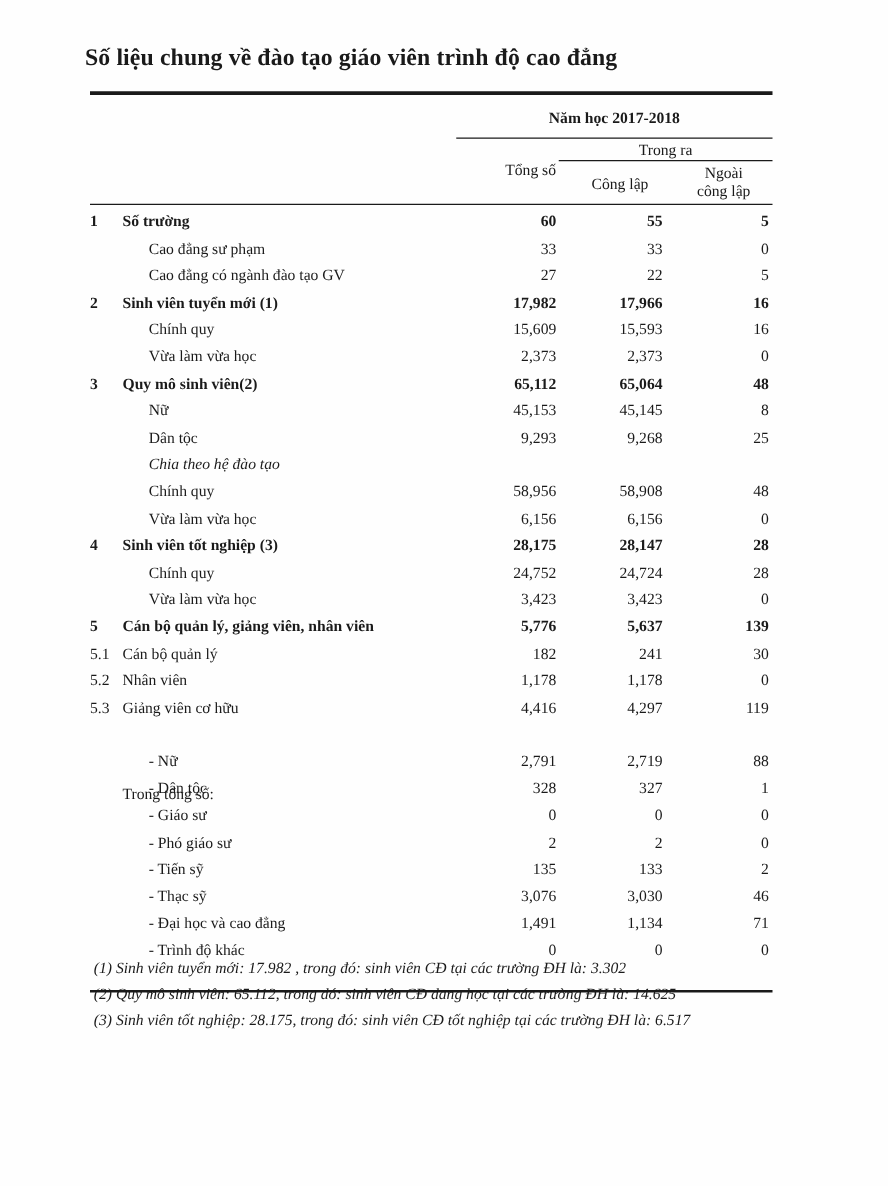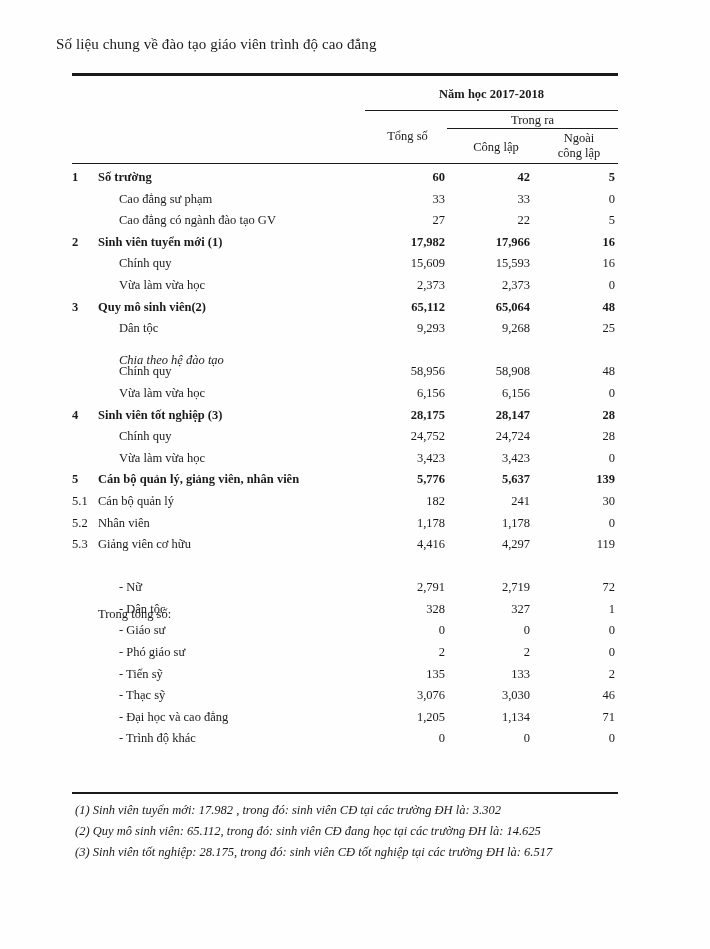--- a/index.html
+++ b/index.html
@@ -9,8 +9,8 @@
     overflow: hidden;
   }
   .title {
-    position: absolute; left: 56px; top: 36px;
-    font-size: 15px; font-weight: normal; letter-spacing: 0.1px; white-space: nowrap;
+    position: absolute; left: 68px; top: 36px;
+    font-size: 19px; font-weight: bold; letter-spacing: 0.1px; white-space: nowrap;
   }
   .rule { position: absolute; background: #1a1a1a; }
   .rule-top { left: 72px; top: 73px; width: 546px; height: 3px; }

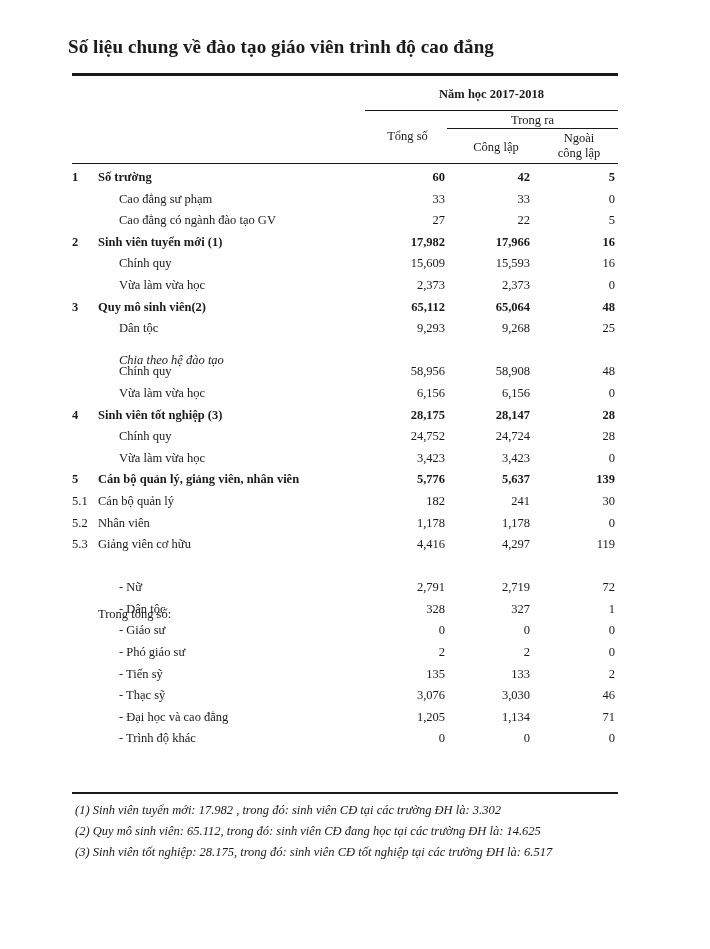--- a/index.html
+++ b/index.html
@@ -22,7 +22,7 @@
   .hdr { position: absolute; font-size: 12.5px; text-align: center; white-space: nowrap; }
   .hdr-year { left: 365px; width: 253px; top: 87px; font-weight: bold; }
   .hdr-chiara { left: 447px; width: 171px; top: 113px; }
-  .hdr-total { left: 365px; width: 85px; top: 129px; }
+  .hdr-total { left: 382px; width: 85px; top: 129px; }
   .hdr-cong { left: 452px; width: 88px; top: 140px; }
   .hdr-ngoai { left: 540px; width: 78px; top: 131px; line-height: 15px; }
 

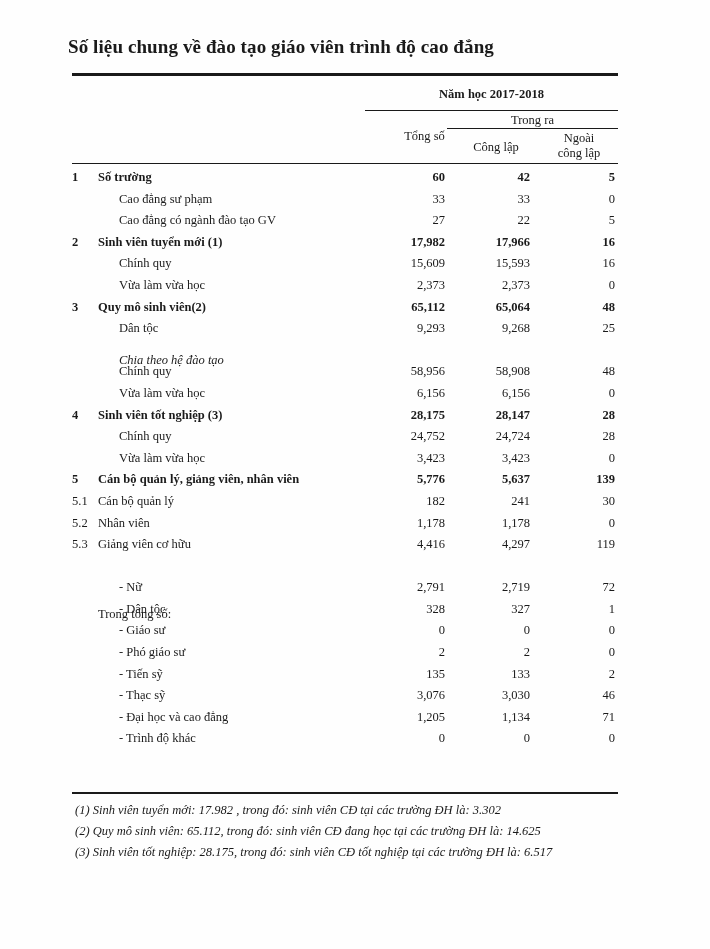--- a/index.html
+++ b/index.html
@@ -68,7 +68,7 @@
     <span class="num">1</span>
     <span class="lbl">Số trường</span>
     <span class="v v1">60</span>
-    <span class="v v2">42</span>
+    <span class="v v2">55</span>
     <span class="v v3">5</span>
   </div>
     <div class="row lvl1">

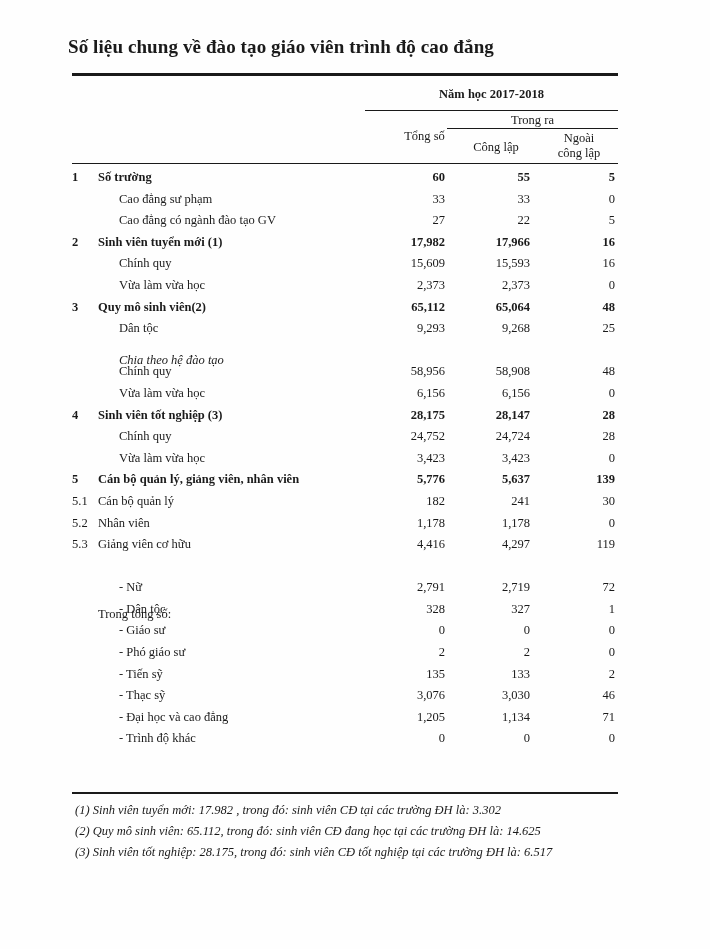--- a/index.html
+++ b/index.html
@@ -115,6 +115,13 @@
   </div>
     <div class="row lvl1">
     <span class="num"></span>
+    <span class="lbl">Nữ</span>
+    <span class="v v1">45,153</span>
+    <span class="v v2">45,145</span>
+    <span class="v v3">8</span>
+  </div>
+    <div class="row lvl1">
+    <span class="num"></span>
     <span class="lbl">Dân tộc</span>
     <span class="v v1">9,293</span>
     <span class="v v2">9,268</span>

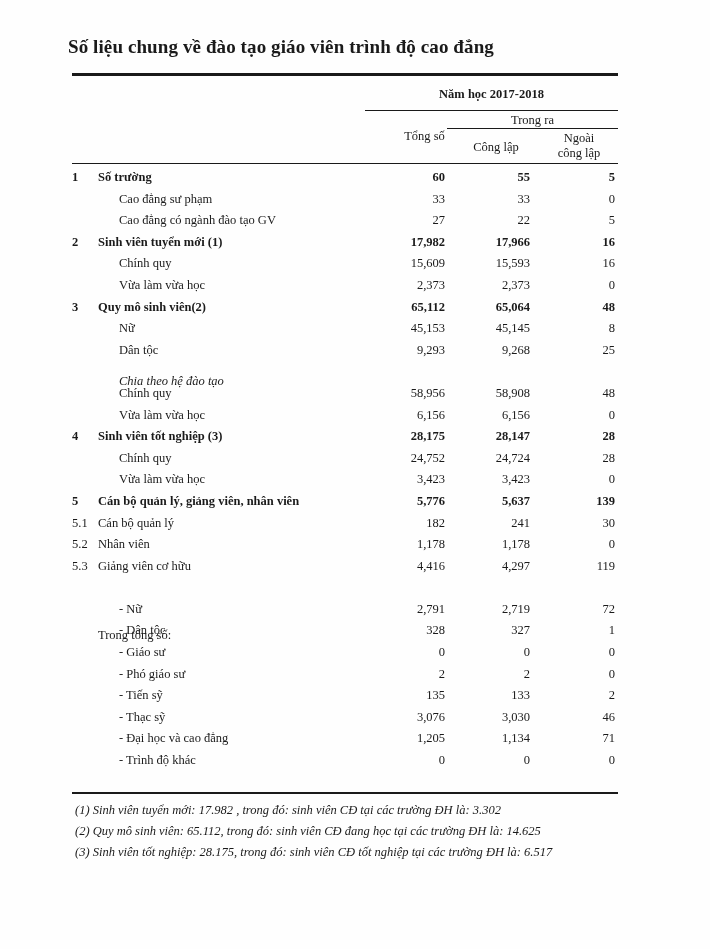--- a/index.html
+++ b/index.html
@@ -40,7 +40,7 @@
   .lvl1 .lbl { left: 47px; }
   .lvl-sub .lbl { left: 26px; margin-top: 48px; }
   .lvl-dash .lbl { left: 47px; }
-  .lvl-italic .lbl { left: 47px; margin-top: 10px; }
+  .lvl-italic .lbl { left: 47px; }
 
   .notes { position: absolute; left: 75px; top: 800px; font-size: 12.5px; font-style: italic; }
   .note { height: 21px; line-height: 21px; white-space: nowrap; }

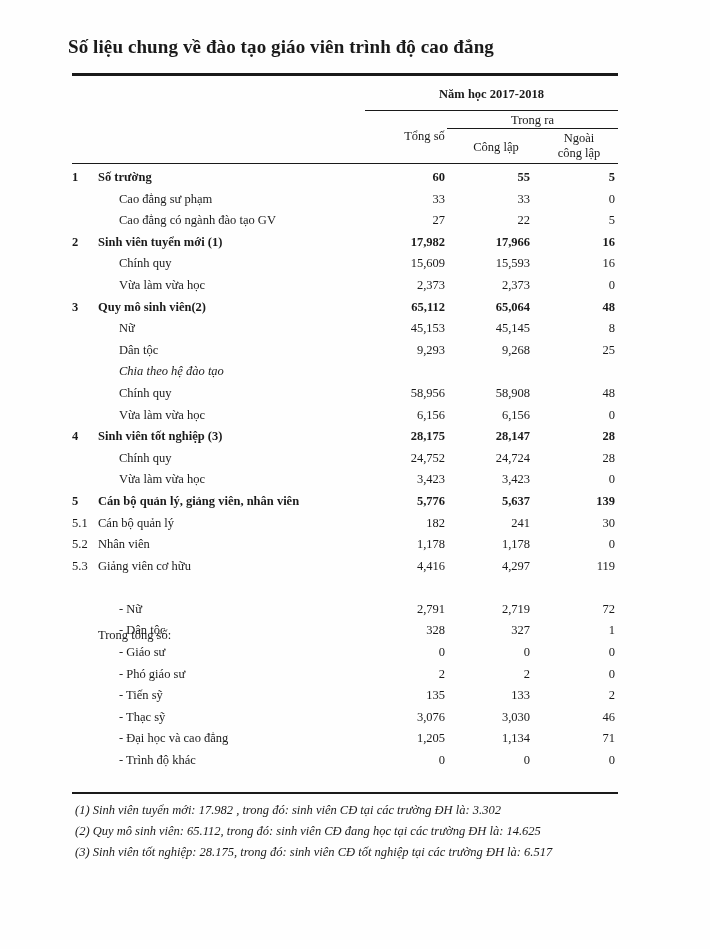--- a/index.html
+++ b/index.html
@@ -209,7 +209,7 @@
     <span class="lbl">- Nữ</span>
     <span class="v v1">2,791</span>
     <span class="v v2">2,719</span>
-    <span class="v v3">72</span>
+    <span class="v v3">88</span>
   </div>
     <div class="row lvl-dash">
     <span class="num"></span>

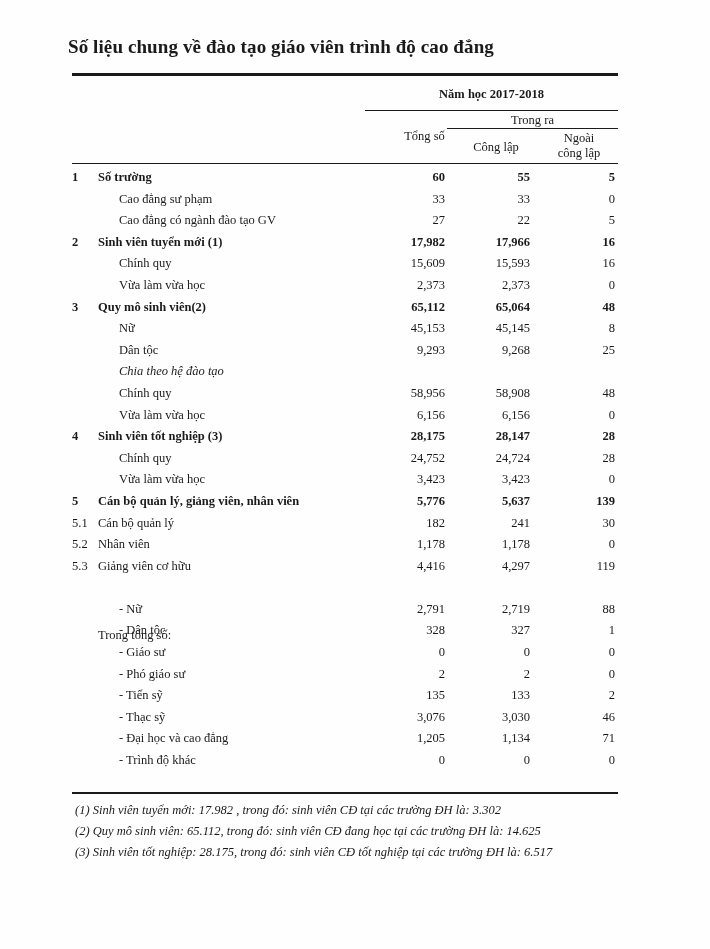--- a/index.html
+++ b/index.html
@@ -249,7 +249,7 @@
     <div class="row lvl-dash">
     <span class="num"></span>
     <span class="lbl">- Đại học và cao đẳng</span>
-    <span class="v v1">1,205</span>
+    <span class="v v1">1,491</span>
     <span class="v v2">1,134</span>
     <span class="v v3">71</span>
   </div>

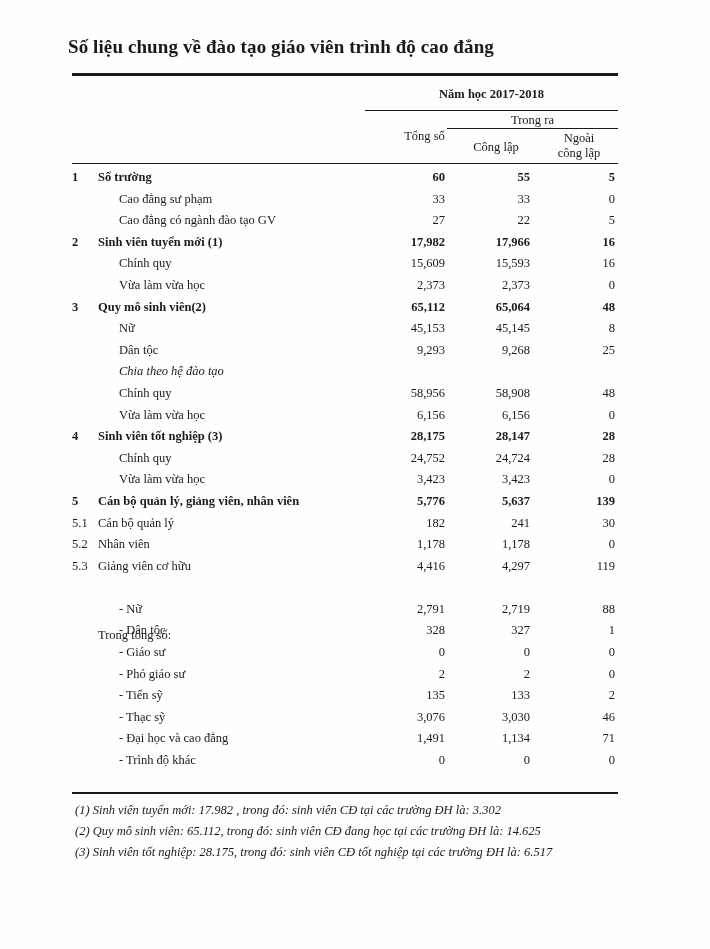--- a/index.html
+++ b/index.html
@@ -42,7 +42,7 @@
   .lvl-dash .lbl { left: 47px; }
   .lvl-italic .lbl { left: 47px; }
 
-  .notes { position: absolute; left: 75px; top: 800px; font-size: 12.5px; font-style: italic; }
+  .notes { position: absolute; left: 75px; top: 764px; font-size: 12.5px; font-style: italic; }
   .note { height: 21px; line-height: 21px; white-space: nowrap; }
 </style>
 </head>

